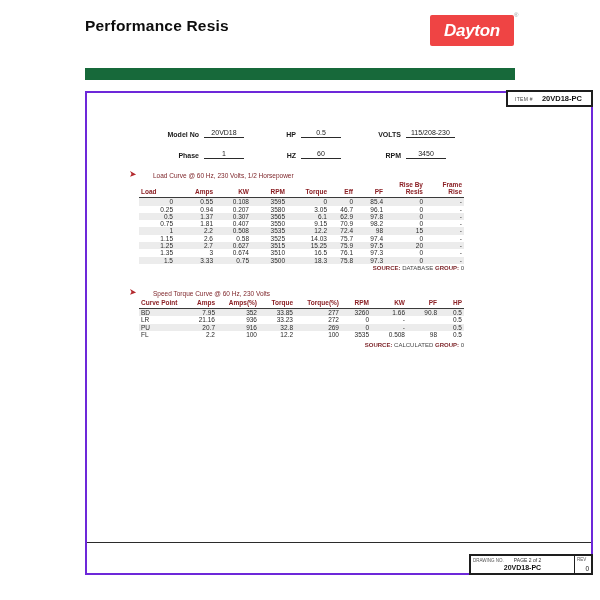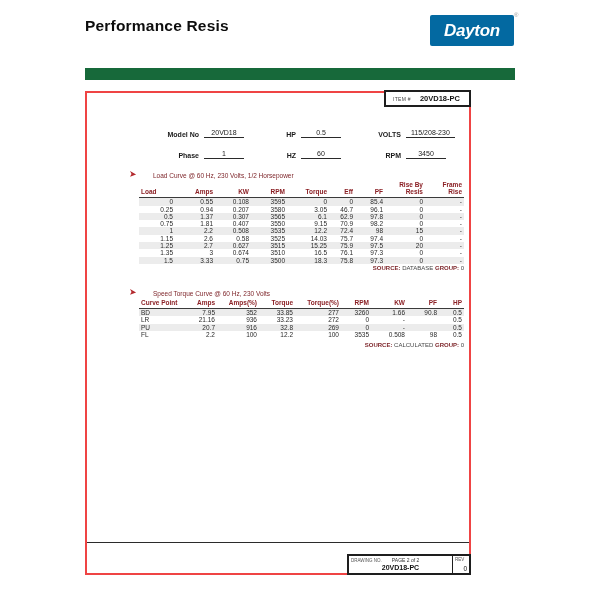--- a/index.html
+++ b/index.html
@@ -9,7 +9,7 @@
     font-family:"Liberation Sans", sans-serif; color:#222; overflow:hidden;
   }
   .title { position:absolute; left:85px; top:17px; font-size:15.5px; font-weight:bold; color:#0d0d0d; letter-spacing:0.2px; }
-  .logo { position:absolute; left:430px; top:15px; width:84px; height:31px; background:#0369a1; border-radius:2px;
+  .logo { position:absolute; left:430px; top:15px; width:84px; height:31px; background:#ef4444; border-radius:2px;
           display:flex; align-items:center; justify-content:center; }
   .logo-text { color:#fff; font-weight:bold; font-style:italic; font-size:17px; letter-spacing:-0.3px; }
   .logo-reg { position:absolute; left:514px; top:12px; font-size:6px; color:#9a9a9a; }

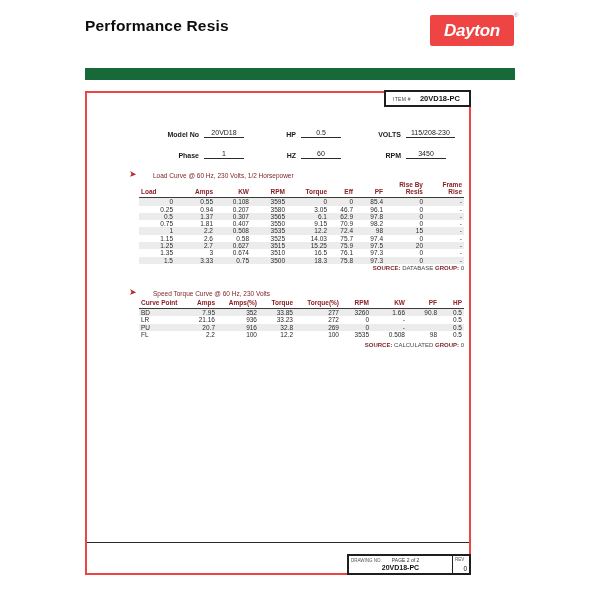--- a/index.html
+++ b/index.html
@@ -15,7 +15,7 @@
   .logo-reg { position:absolute; left:514px; top:12px; font-size:6px; color:#9a9a9a; }
   .green-bar { position:absolute; left:85px; top:68px; width:430px; height:12px; background:#17693a; }
 
-  .page { position:absolute; left:85px; top:91px; width:386px; height:484px; border:2px solid #ef4444; background:#fff; }
+  .page { position:absolute; left:85px; top:91px; width:508px; height:484px; border:2px solid #6d28d9; background:#fff; }
 
   .item-box { position:absolute; top:-3px; right:-2px; width:87px; height:17px; border:2px solid #1e1e1e; background:#fff;
               display:flex; align-items:center; }

